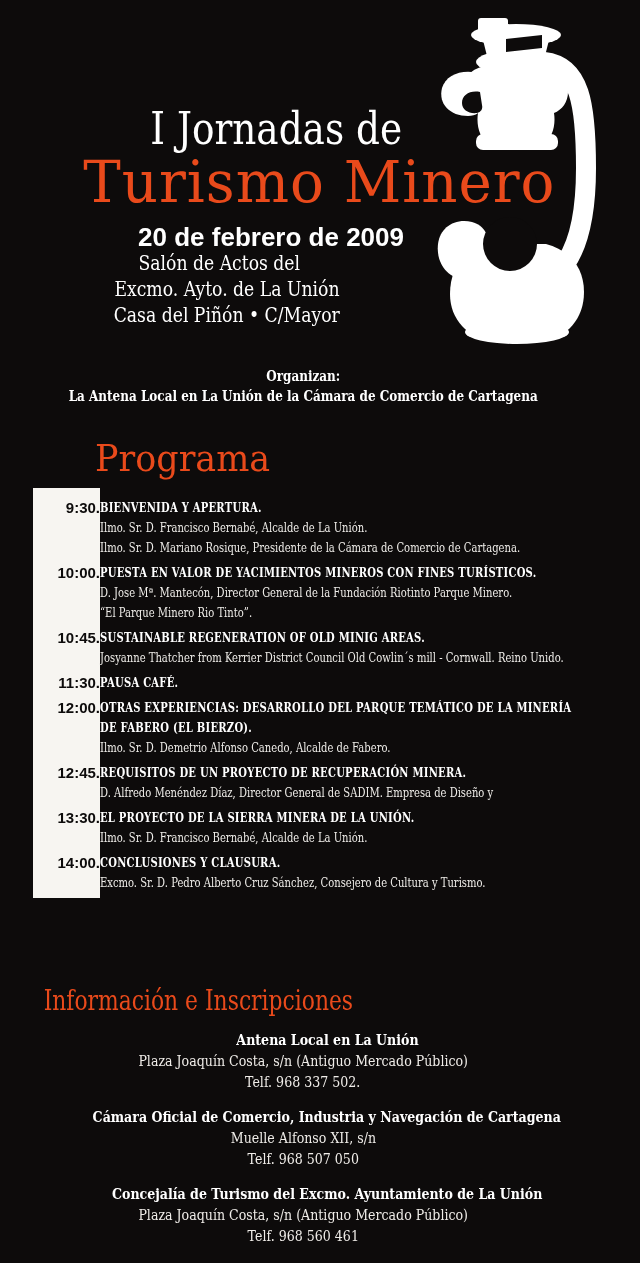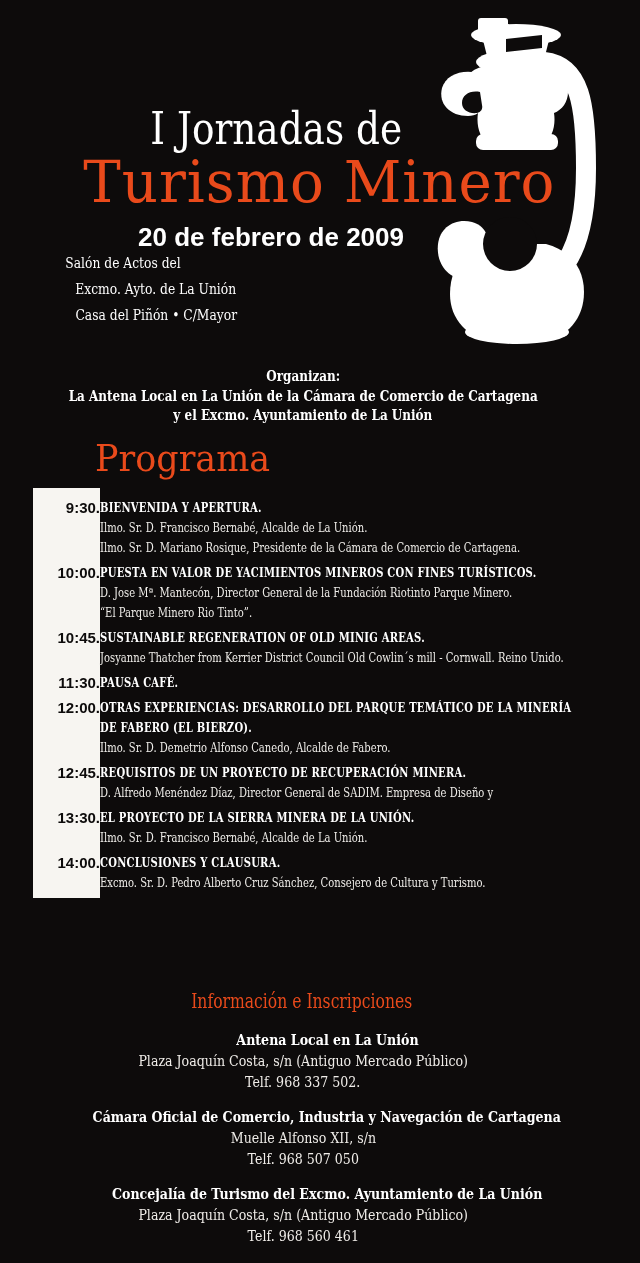--- a/index.html
+++ b/index.html
@@ -24,7 +24,7 @@
 
   .dateline{position:absolute;top:222px;left:0;width:404px;text-align:right;
             font-family:"Liberation Sans",sans-serif;font-weight:bold;font-size:26px;}
-  .venue{position:absolute;top:250px;left:0;width:404px;text-align:left;font-size:15px;line-height:26px;margin-left:40px;}
+  .venue{position:absolute;top:250px;left:0;width:404px;text-align:center;font-size:21px;line-height:26px;}
   .venue .sqz{--sx:.82;}
 
   .organizers{position:absolute;top:367px;left:0;width:606px;text-align:center;

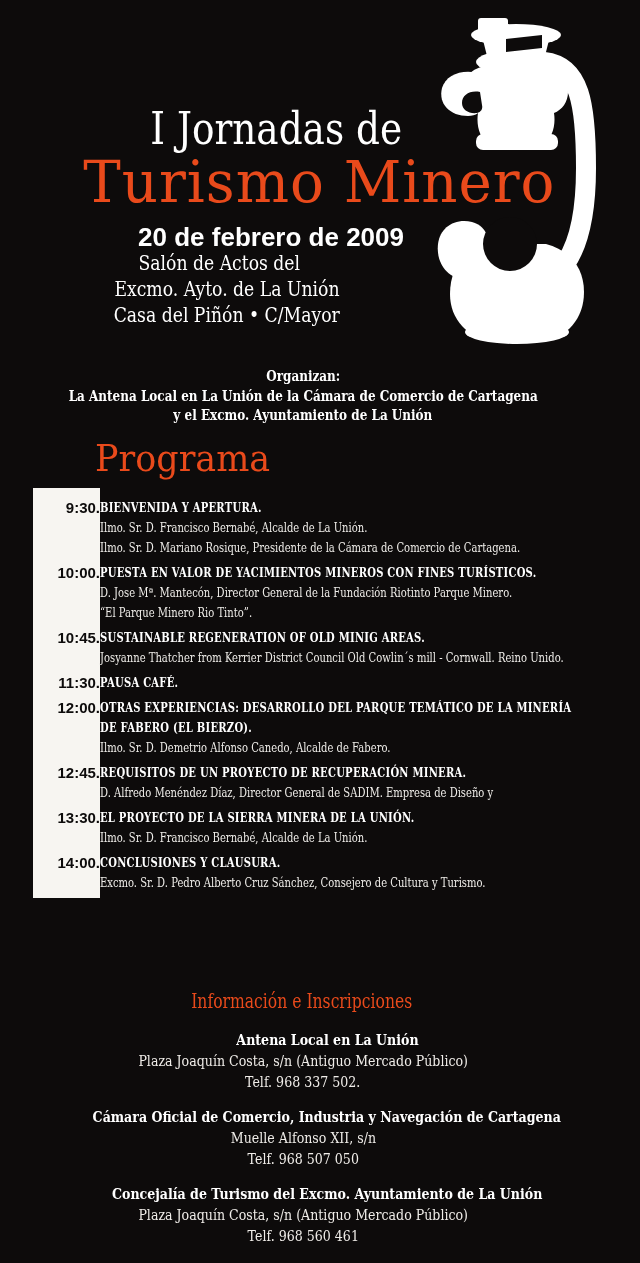--- a/index.html
+++ b/index.html
@@ -119,7 +119,6 @@
     </div>
     <div id="orglines">
         <div class="oline"><span class="sqz">La Antena Local en La Unión de la Cámara de Comercio de Cartagena</span></div>
-        <div class="oline"><span class="sqz">y el Excmo. Ayuntamiento de La Unión</span></div>
       </div>
   </div>
 

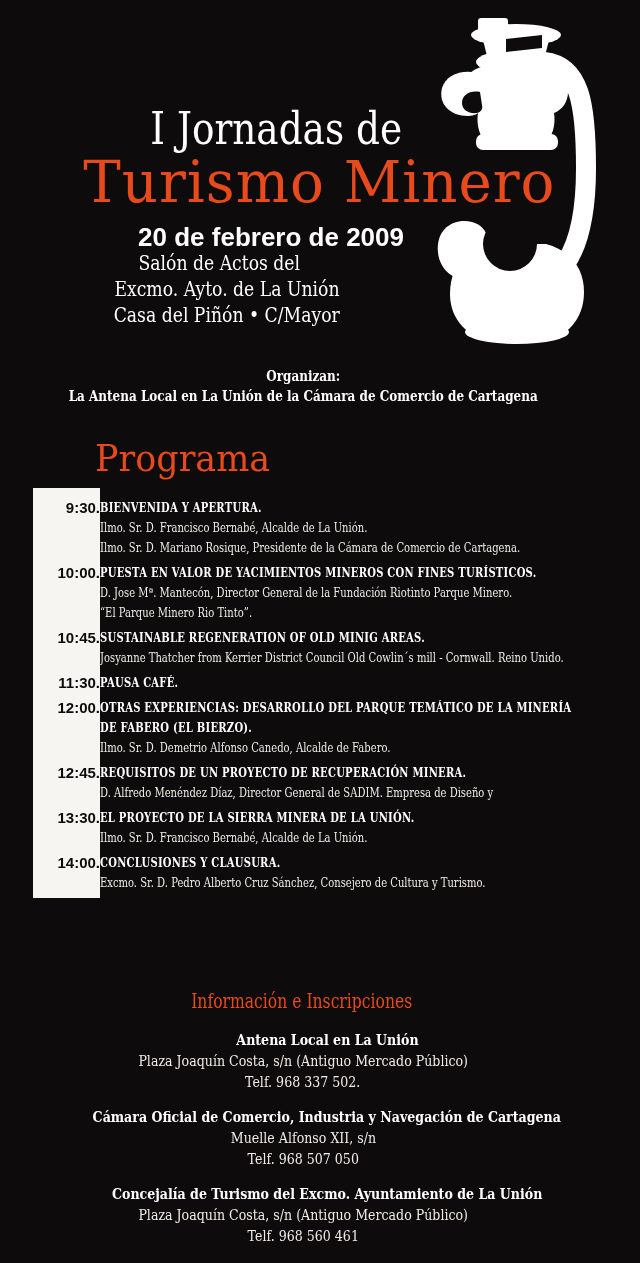--- a/index.html
+++ b/index.html
@@ -45,8 +45,8 @@
   .dl{font-size:12.5px;line-height:20px;color:#efede9;}
   .tl .sqz,.dl .sqz{--sx:.8;}
 
-  .info-heading{position:absolute;top:986px;left:0;width:604px;text-align:center;
-                font-size:20px;line-height:30px;color:var(--accent-orange,#e94a1b);}
+  .info-heading{position:absolute;top:986px;left:0;width:604px;
+                font-size:28px;line-height:30px;color:var(--accent-orange,#e94a1b);}
   .info-heading .sqz{--sx:.78;}
 
   .contacts{position:absolute;top:1030px;left:0;width:606px;text-align:center;

